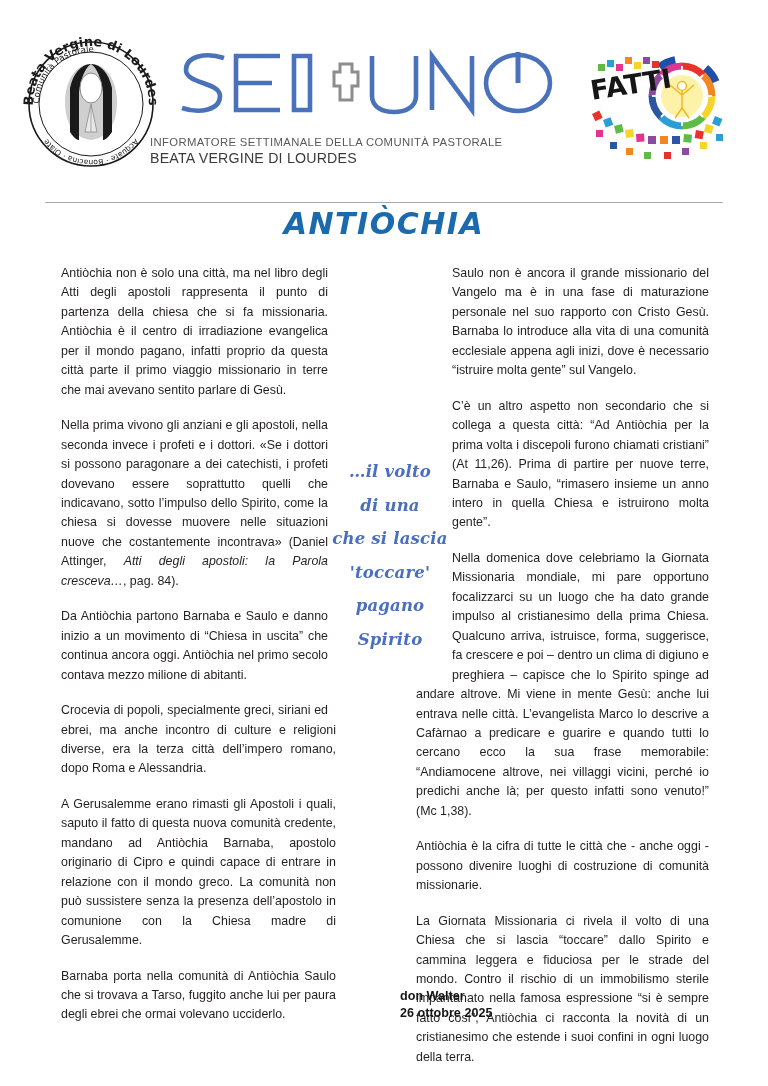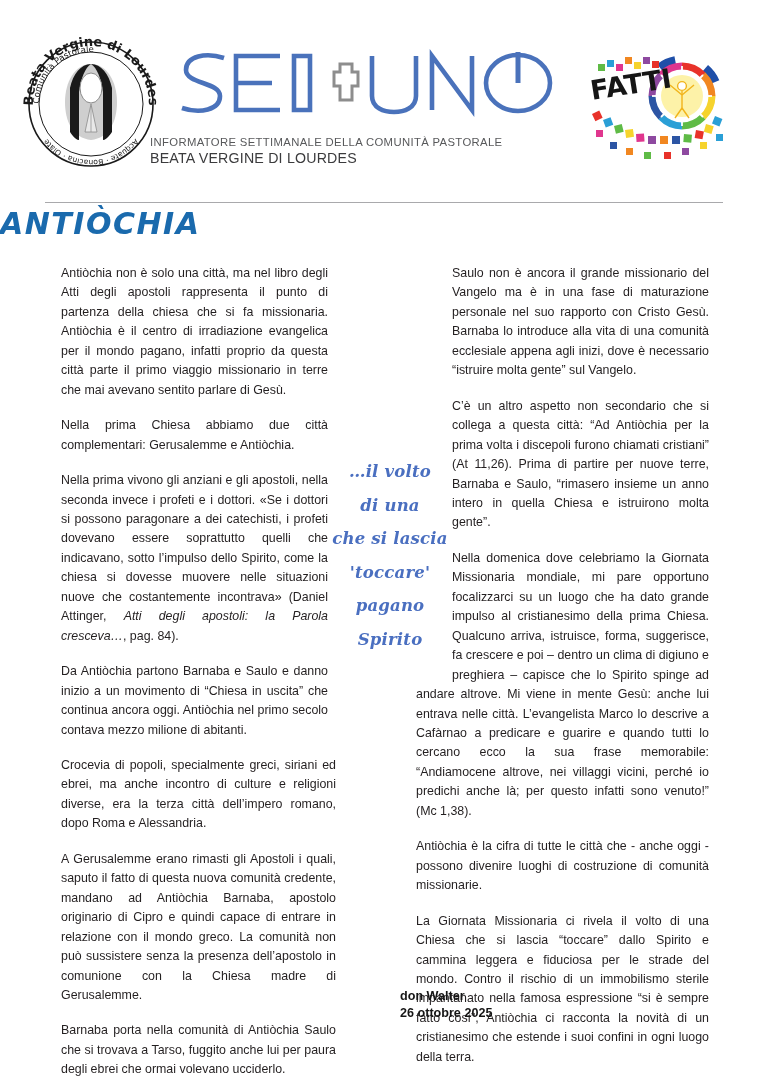--- a/index.html
+++ b/index.html
@@ -87,6 +87,7 @@
     left: 0;
     top: 206px;
     width: 768px;
+    text-align: center;
     font-family: "DejaVu Sans", sans-serif;
     font-size: 30px;
     font-weight: bold;

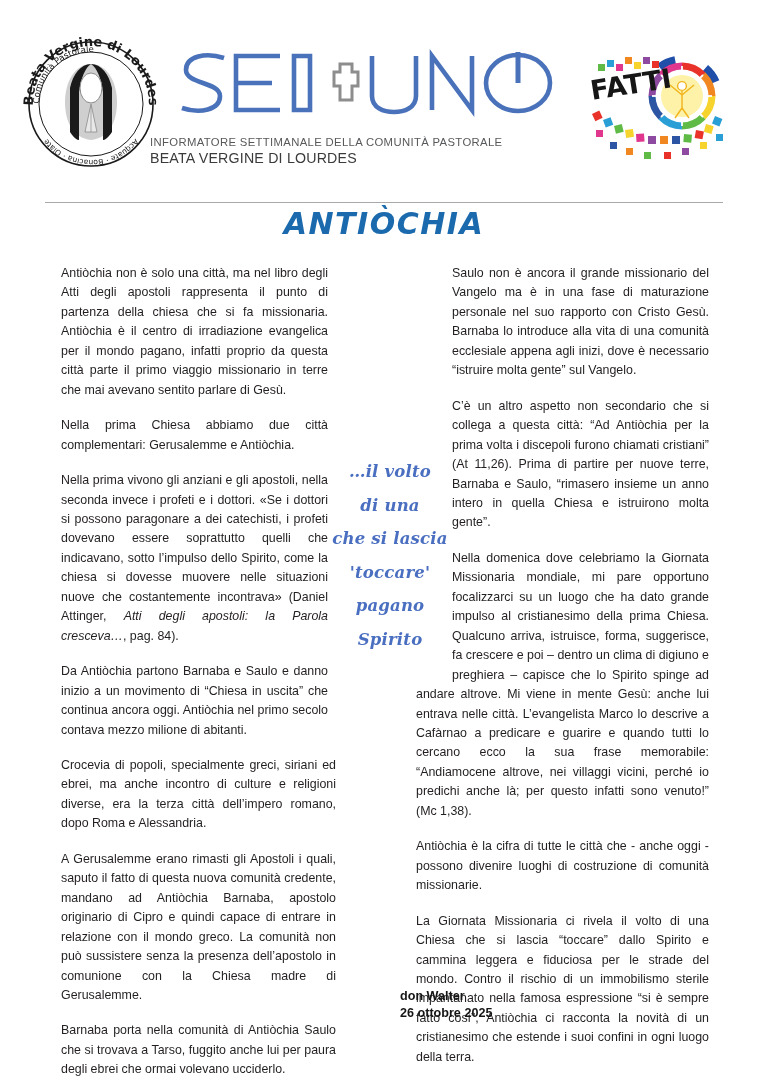--- a/index.html
+++ b/index.html
@@ -319,7 +319,6 @@
   <div class="col left">
     <div class="shim-left" style="width: 24px; margin-top: 207px;"></div>
     <p>Antiòchia non è solo una città, ma nel libro degli Atti degli apostoli rappresenta il punto di partenza della chiesa che si fa missionaria. Antiòchia è il centro di irradiazione evangelica per il mondo pagano, infatti proprio da questa città parte il primo viaggio missionario in terre che mai avevano sentito parlare di Gesù.</p>
-    <p>Nella prima Chiesa abbiamo due città complementari: Gerusalemme e Antiòchia.</p>
     <p><span>Nella prima vivono gli anziani e gli apostoli, nella seconda invece i profeti e i dottori. «Se i dottori si possono paragonare a dei catechisti, i profeti dovevano essere soprattutto quelli che indicavano, sotto l’impulso dello Spirito, come la chiesa si dovesse muovere nelle situazioni nuove che costantemente incontrava» (Daniel Attinger, </span><span class="ital">Atti degli apostoli: la Parola cresceva…</span><span>, pag. 84).</span></p>
     <p>Da Antiòchia partono Barnaba e Saulo e danno inizio a un movimento di “Chiesa in uscita” che continua ancora oggi. Antiòchia nel primo secolo contava mezzo milione di abitanti.</p>
     <p>Crocevia di popoli, specialmente greci, siriani ed ebrei, ma anche incontro di culture e religioni diverse, era la terza città dell’impero romano, dopo Roma e Alessandria.</p>

